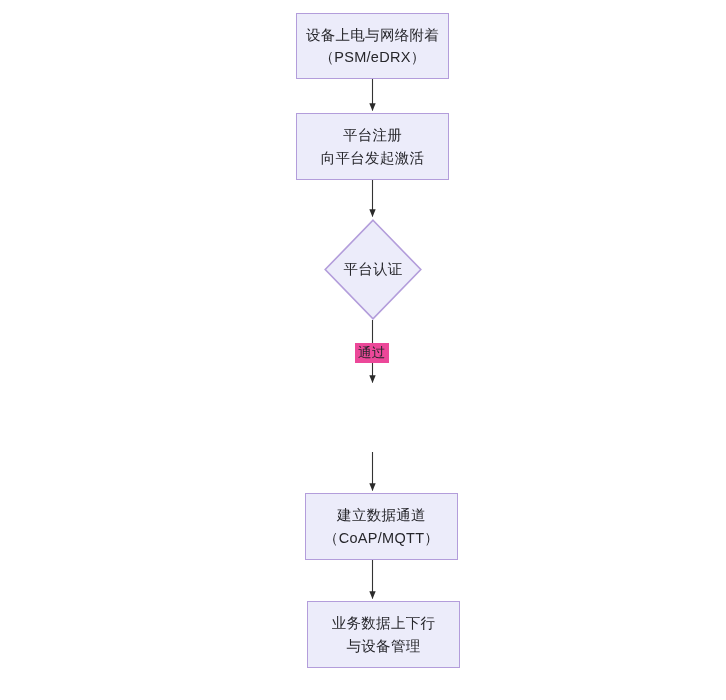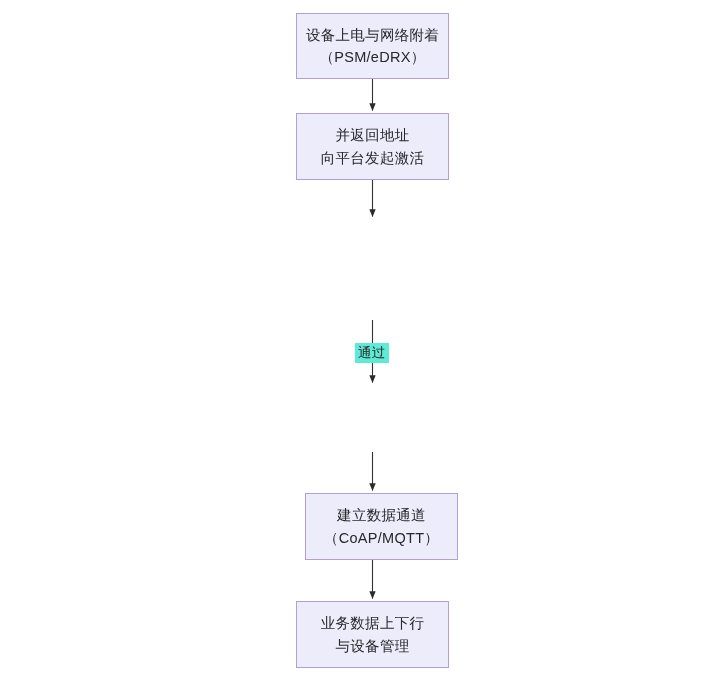--- a/index.html
+++ b/index.html
@@ -109,7 +109,7 @@
   </div>
 
   <div class="node" style="left:296px; top:113px; width:153px; height:67px;">
-    <span class="node-text">并返回地址
+    <span class="node-text">平台注册
 向平台发起激活</span>
   </div>
 

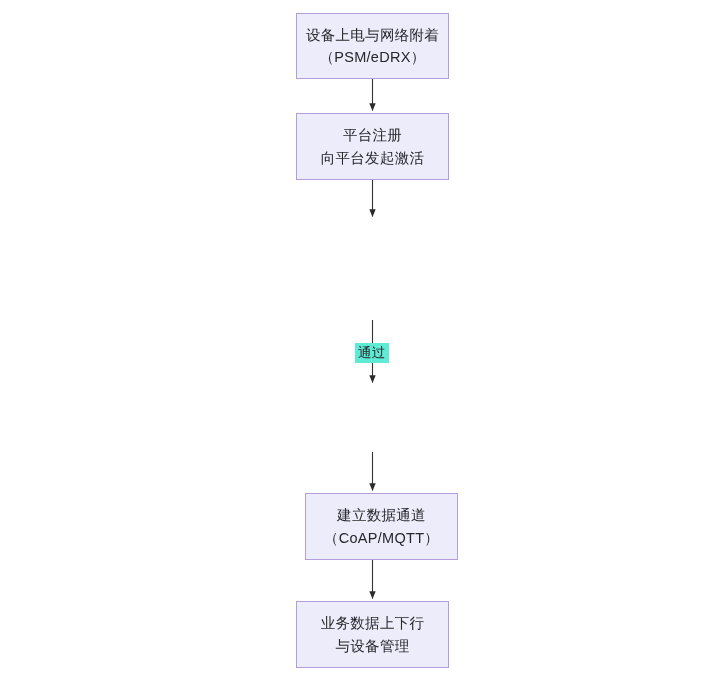--- a/index.html
+++ b/index.html
@@ -113,6 +113,12 @@
 向平台发起激活</span>
   </div>
 
+  <div class="decision" style="left:324px; top:219px; width:98px; height:101px;">
+    <svg class="diamond-shape" viewBox="0 0 98 101" preserveAspectRatio="none" xmlns="http://www.w3.org/2000/svg">
+      <polygon points="49,1.2 96.8,50.5 49,99.8 1.2,50.5" fill="#ececfa" stroke="#b39ddb" stroke-width="1.6"></polygon>
+    </svg>
+    <span class="decision-label">平台认证</span>
+  </div>
 
   <div class="edge-label" style="left:355px; top:343px;">
     <span>通过</span>

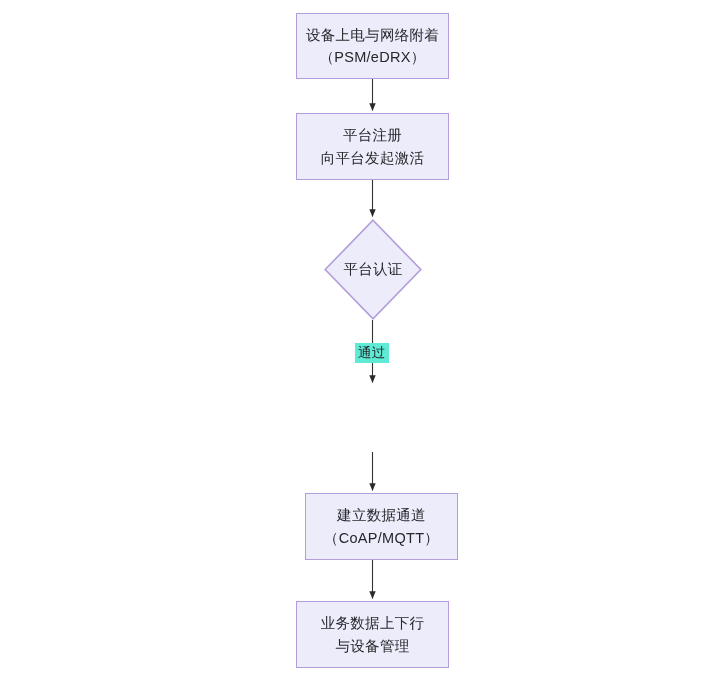--- a/index.html
+++ b/index.html
@@ -71,7 +71,7 @@
   }
   .edge-label {
     position: absolute;
-    background: #5eead4;
+    background: #ec4899;
     color: #26262b;
     font-size: 13.5px;
     letter-spacing: 0.3px;

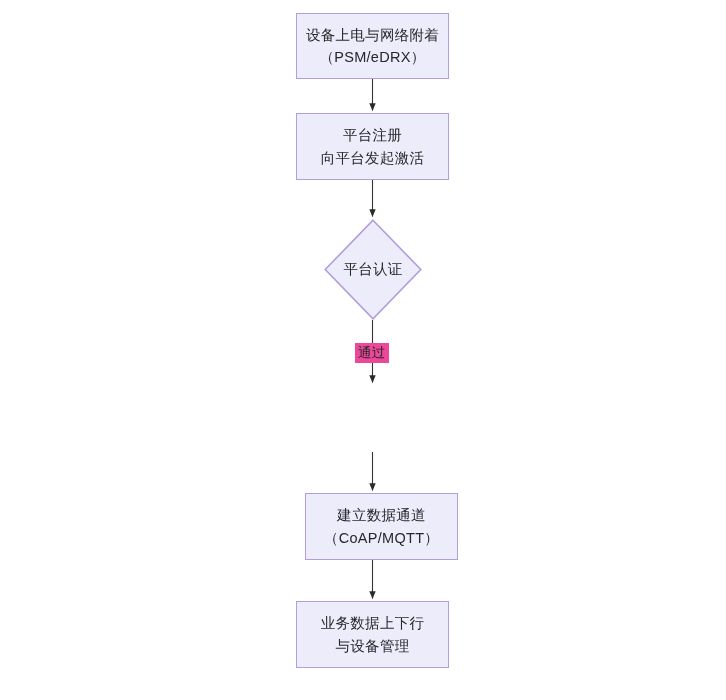--- a/index.html
+++ b/index.html
@@ -130,7 +130,7 @@
 （CoAP/MQTT）</span>
   </div>
 
-  <div class="node" style="left:296px; top:601px; width:153px; height:67px;">
+  <div class="node" style="left:307px; top:601px; width:153px; height:67px;">
     <span class="node-text">业务数据上下行
 与设备管理</span>
   </div>

